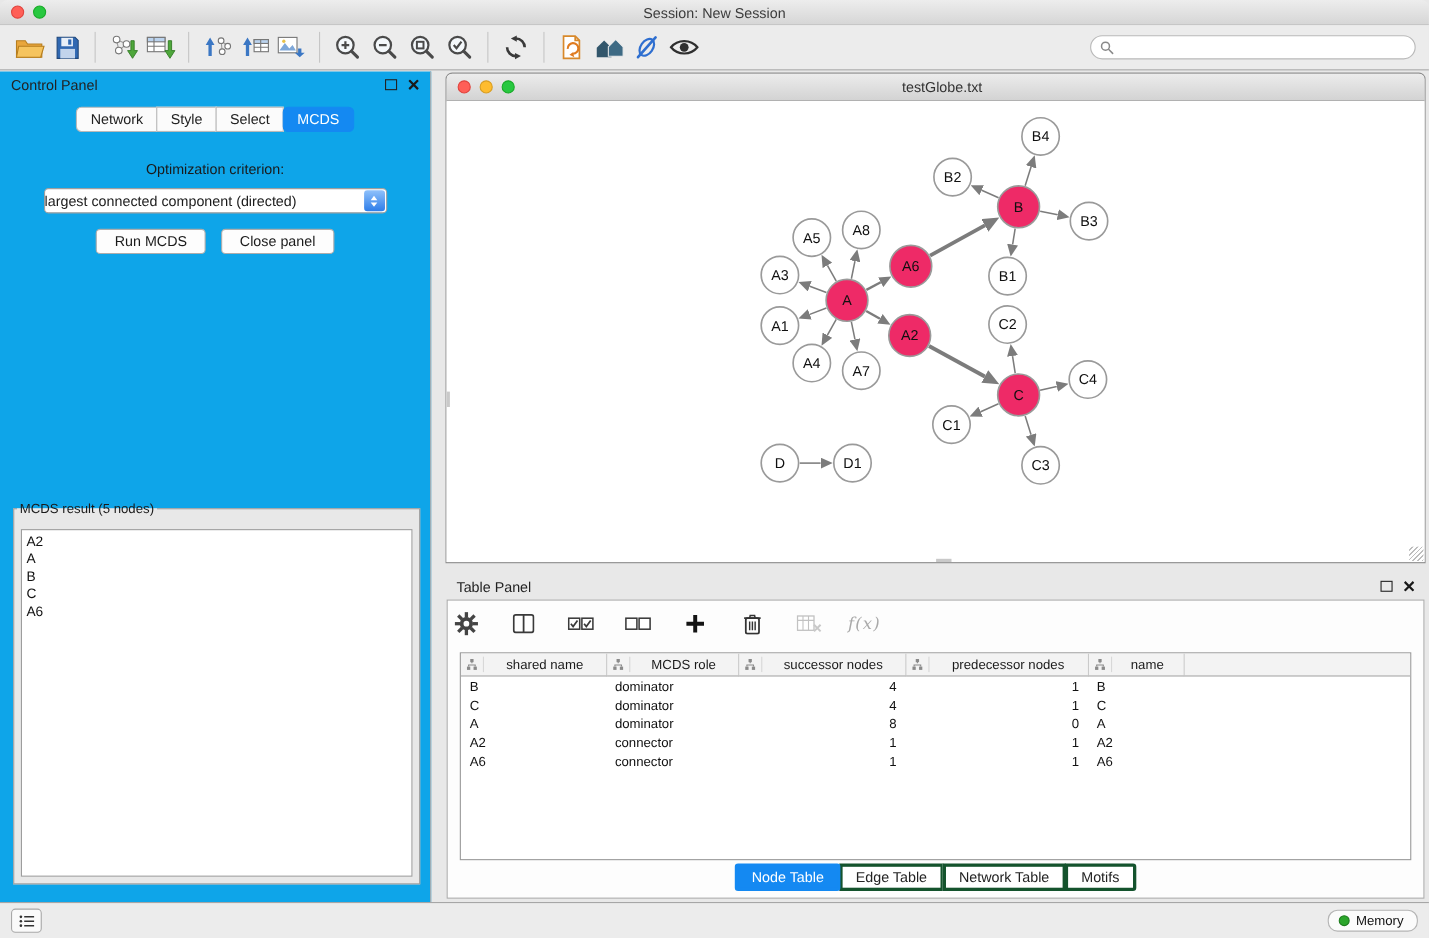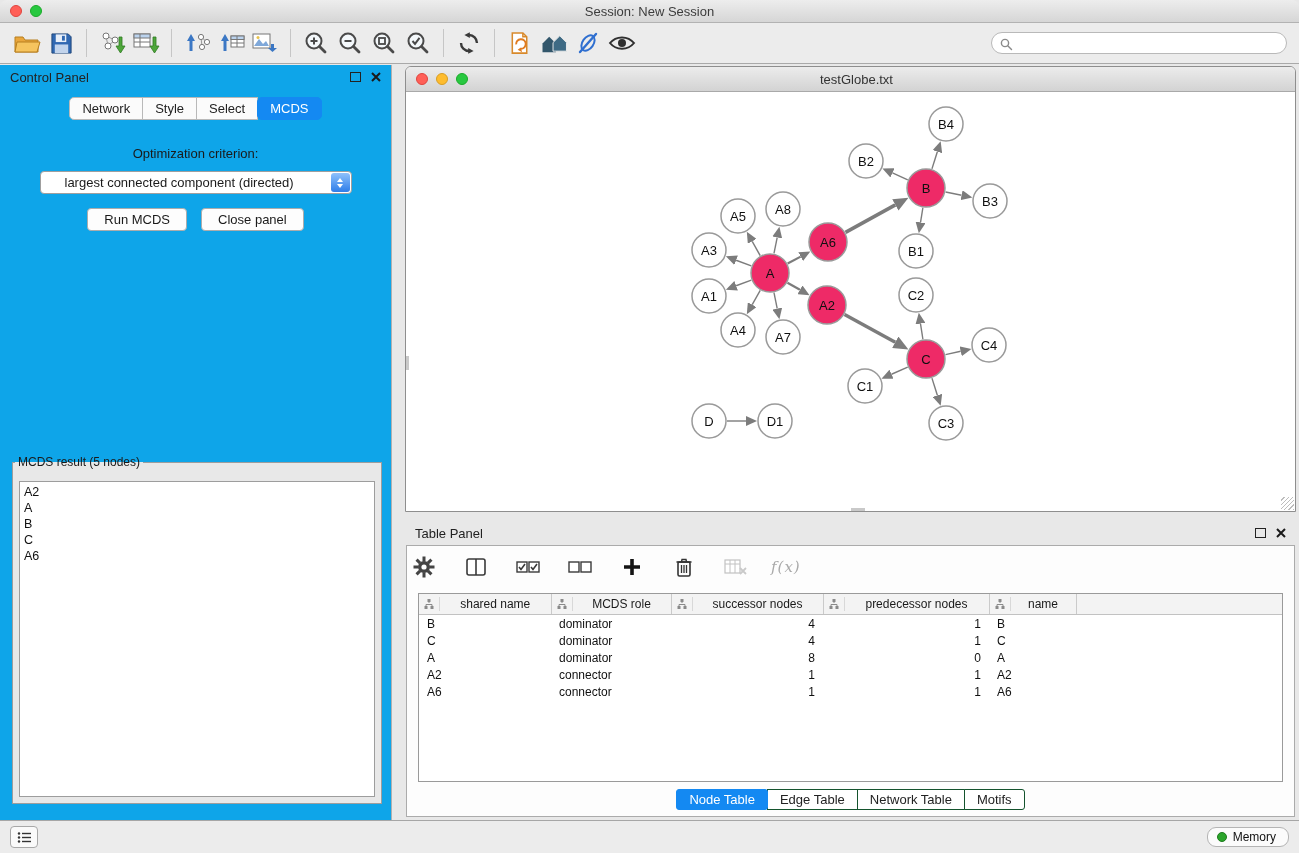--- a/index.html
+++ b/index.html
@@ -42,7 +42,7 @@
   .opt-label{text-align:center;font-size:13px;margin-top:26px;}
   .dropdown{position:relative;width:312px;height:23px;margin:10px auto 0;background:#fff;
     border:1px solid #9F9F9F;border-radius:4px;box-sizing:border-box;}
-  .dropdown-value{font-size:13px;line-height:21px;padding-left:24px;white-space:nowrap;overflow:hidden;}
+  .dropdown-value{font-size:13px;line-height:21px;padding-left:0;white-space:nowrap;overflow:hidden;}
   .stepper{position:absolute;right:1px;top:1px;width:19px;height:19px;border-radius:3px;
     background:linear-gradient(#8FC1FB,#2E7DE9);display:flex;flex-direction:column;align-items:center;justify-content:center;gap:2px;}
   .tri-up{width:0;height:0;border-left:3.5px solid transparent;border-right:3.5px solid transparent;border-bottom:4px solid #fff;}

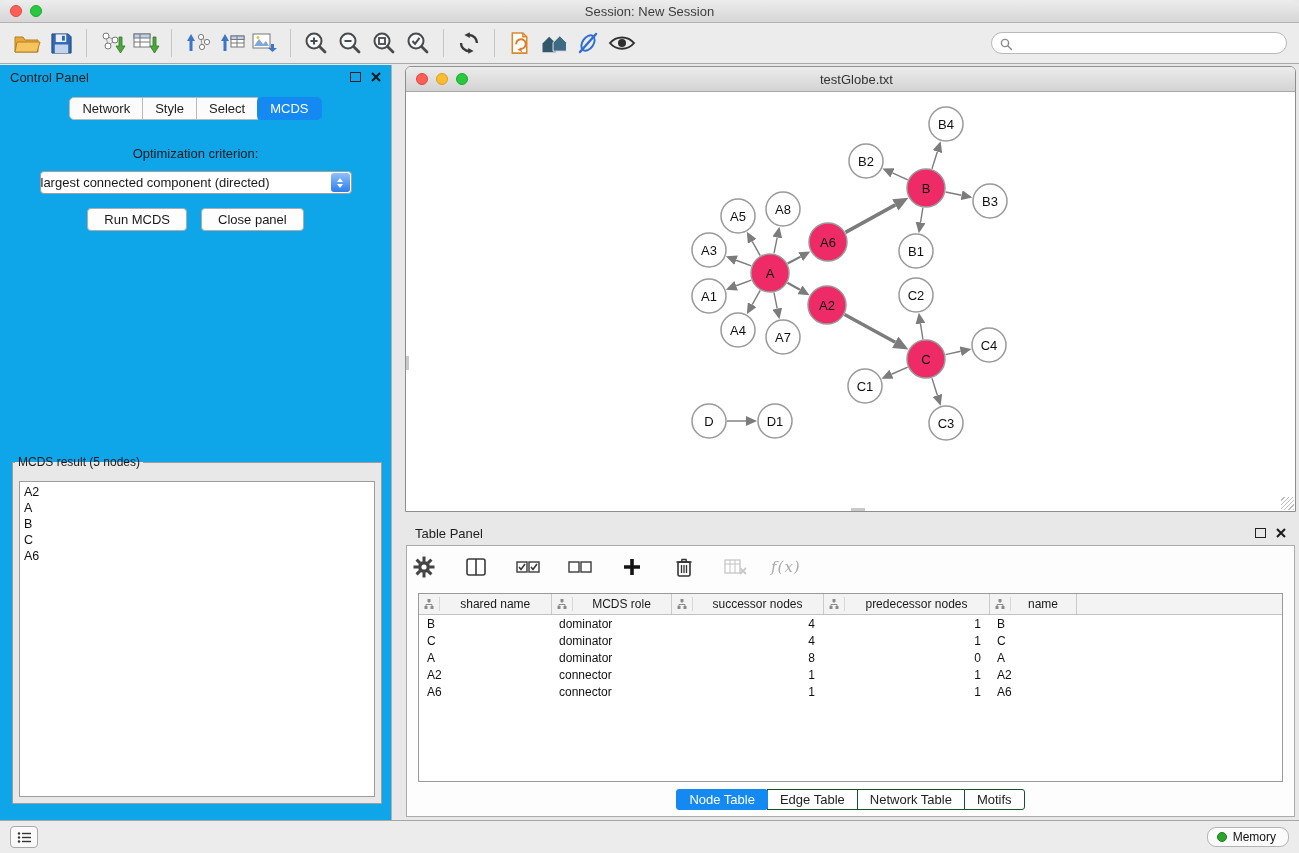--- a/index.html
+++ b/index.html
@@ -85,7 +85,7 @@
   table.nodetable td{font-size:12px;padding:1.5px 6px 1.5px 8px;color:#111;white-space:nowrap;overflow:hidden;}
   table.nodetable td.num{text-align:right;padding-right:8px;}
   .tp-tabs{position:absolute;bottom:6px;left:0;right:0;display:flex;justify-content:center;}
-  .tp-tab{font-size:13px;padding:2px 12px;background:#fff;border:1px solid #14532d;margin-left:-1px;color:#222;}
+  .tp-tab{font-size:13px;padding:2px 12px;background:#fff;border:3px solid #14532d;margin-left:-1px;color:#222;}
   .tp-tab:first-child{margin-left:0;border-radius:3px 0 0 3px;}
   .tp-tab:last-child{border-radius:0 3px 3px 0;}
   .tp-tab.active{background:#1489F2;border-color:#1489F2;color:#fff;border-radius:3px;position:relative;z-index:1;}

